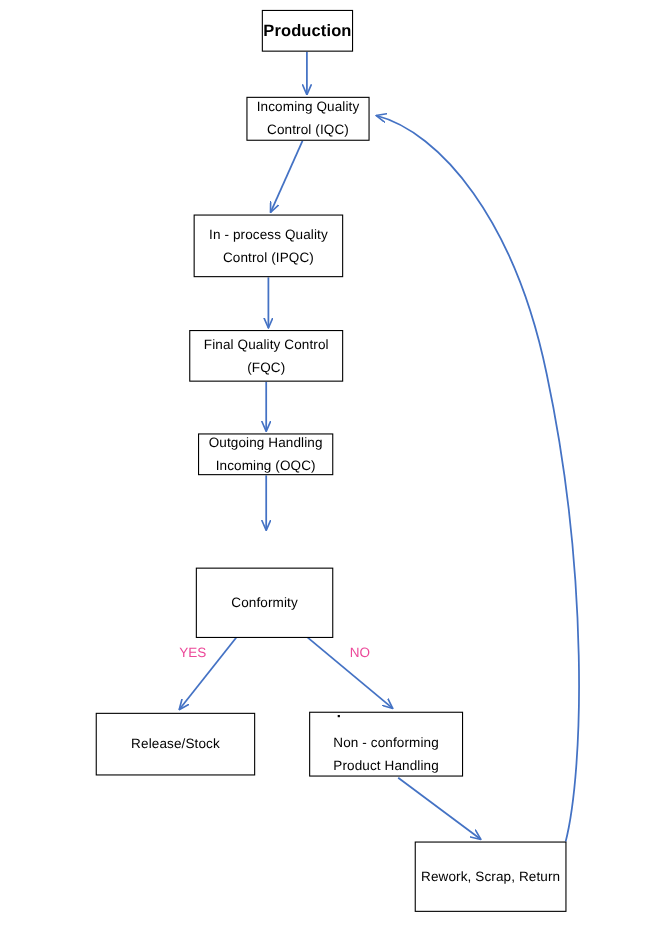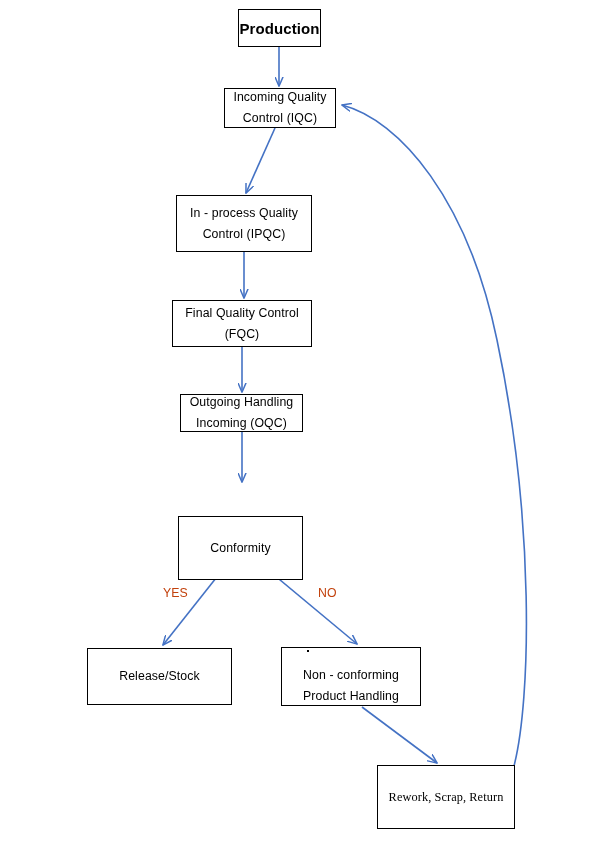--- a/index.html
+++ b/index.html
@@ -55,7 +55,7 @@
   .edge-label {
     position: absolute;
     font-size: 12.3px;
-    color: #c2410c;
+    color: #ec4899;
     white-space: nowrap;
   }
   .stray-dot {

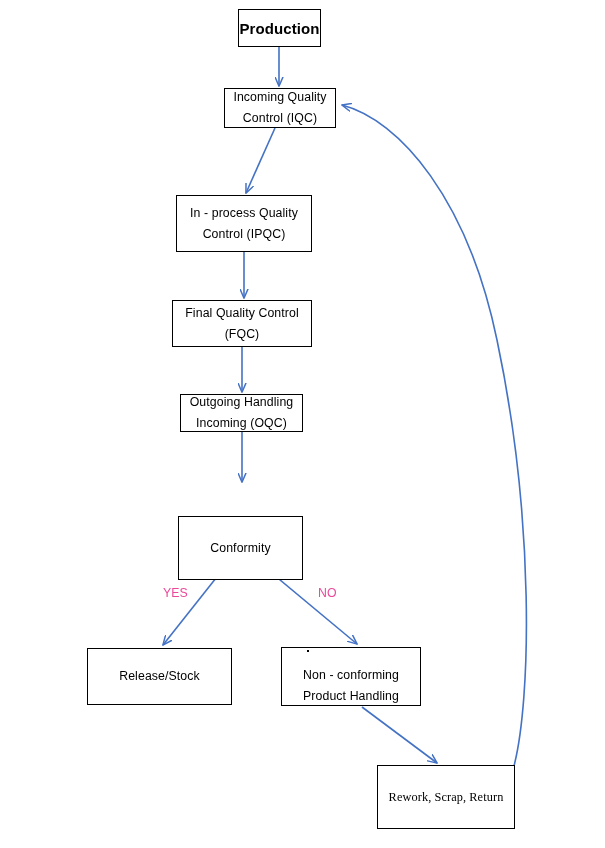--- a/index.html
+++ b/index.html
@@ -133,7 +133,7 @@
     <span class="line">Product Handling</span>
   </div>
 
-  <div class="node" style="left:377px; top:765px; width:138px; height:64px;font-family:Liberation Serif, serif;">
+  <div class="node" style="left:377px; top:765px; width:138px; height:64px;">
     <span class="line">Rework, Scrap, Return</span>
   </div>
 

